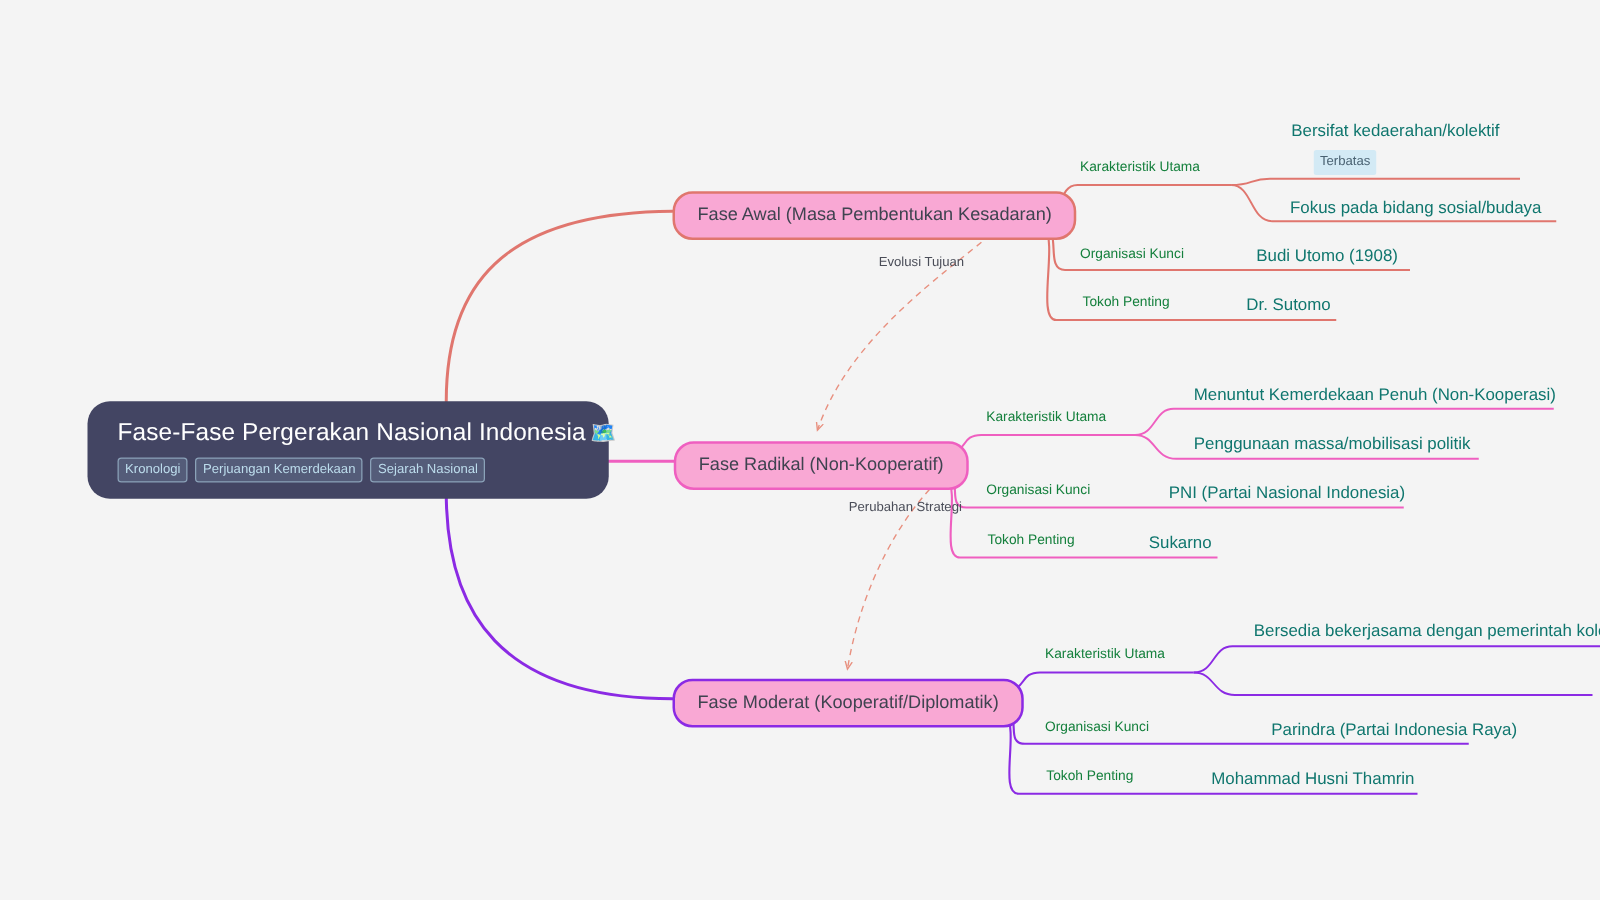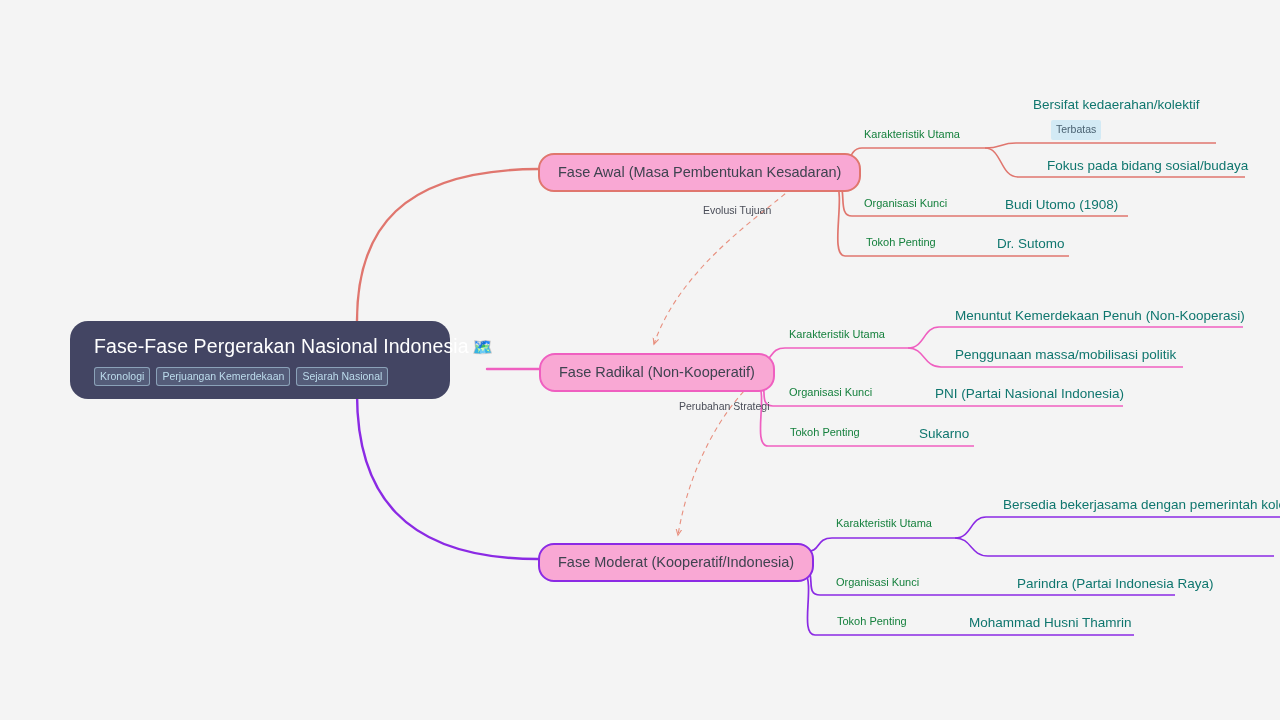--- a/index.html
+++ b/index.html
@@ -175,7 +175,7 @@
   <div class="cat-label" style="left:864px; top:128px;">Karakteristik Utama</div>
   <div class="leaf-label" style="left:1033px; top:97px;">Bersifat kedaerahan/kolektif</div>
   <div class="leaf-tag" style="left:1032px; top:120px;margin-left:19px;">Terbatas</div>
-  <div class="leaf-label" style="left:1032px; top:158px;margin-left:15px;">Fokus pada bidang sosial/budaya</div>
+  <div class="leaf-label" style="left:1032px; top:158px;">Fokus pada bidang sosial/budaya</div>
 
   <div class="cat-label" style="left:864px; top:197px;">Organisasi Kunci</div>
   <div class="leaf-label" style="left:1005px; top:197px;">Budi Utomo (1908)</div>

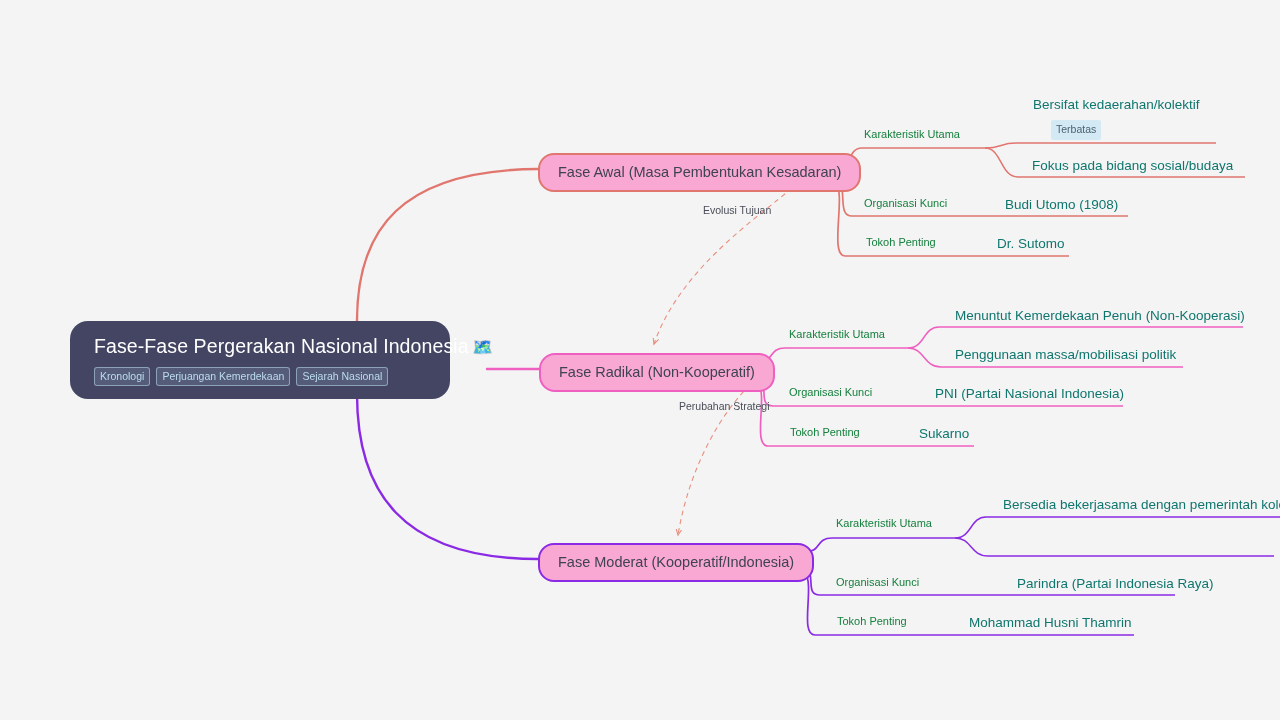--- a/index.html
+++ b/index.html
@@ -29,7 +29,7 @@
     position: absolute;
     left: 70px;
     top: 321px;
-    width: 380px;
+    width: 417px;
     box-sizing: border-box;
     background: #434563;
     border-radius: 18px;

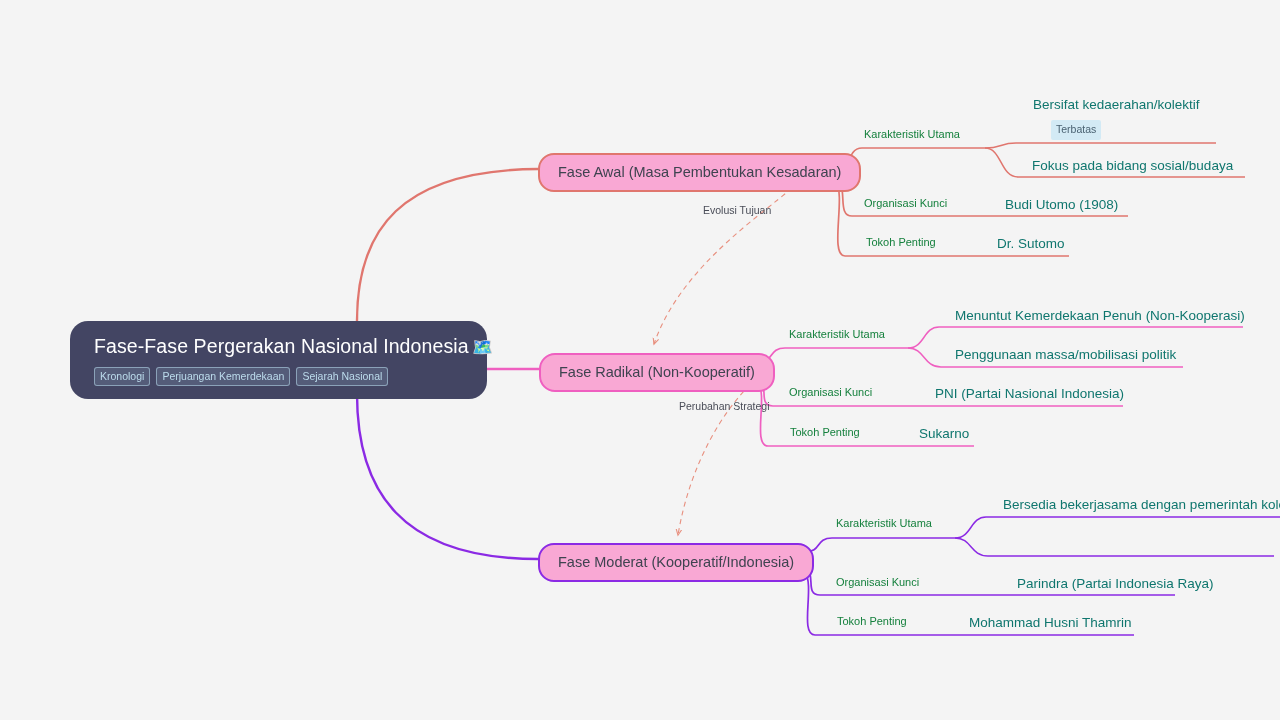--- a/index.html
+++ b/index.html
@@ -195,7 +195,7 @@
   <div class="cat-label" style="left:790px; top:426px;">Tokoh Penting</div>
   <div class="leaf-label" style="left:919px; top:426px;">Sukarno</div>
 
-  <div class="phase-node purple" style="left:538px; top:543px;">Fase Moderat (Kooperatif/Indonesia)</div>
+  <div class="phase-node purple" style="left:538px; top:543px;">Fase Moderat (Kooperatif/Diplomatik)</div>
 
   <div class="cat-label" style="left:836px; top:517px;">Karakteristik Utama</div>
   <div class="leaf-label" style="left:1003px; top:497px;">Bersedia bekerjasama dengan pemerintah kolonial</div>

